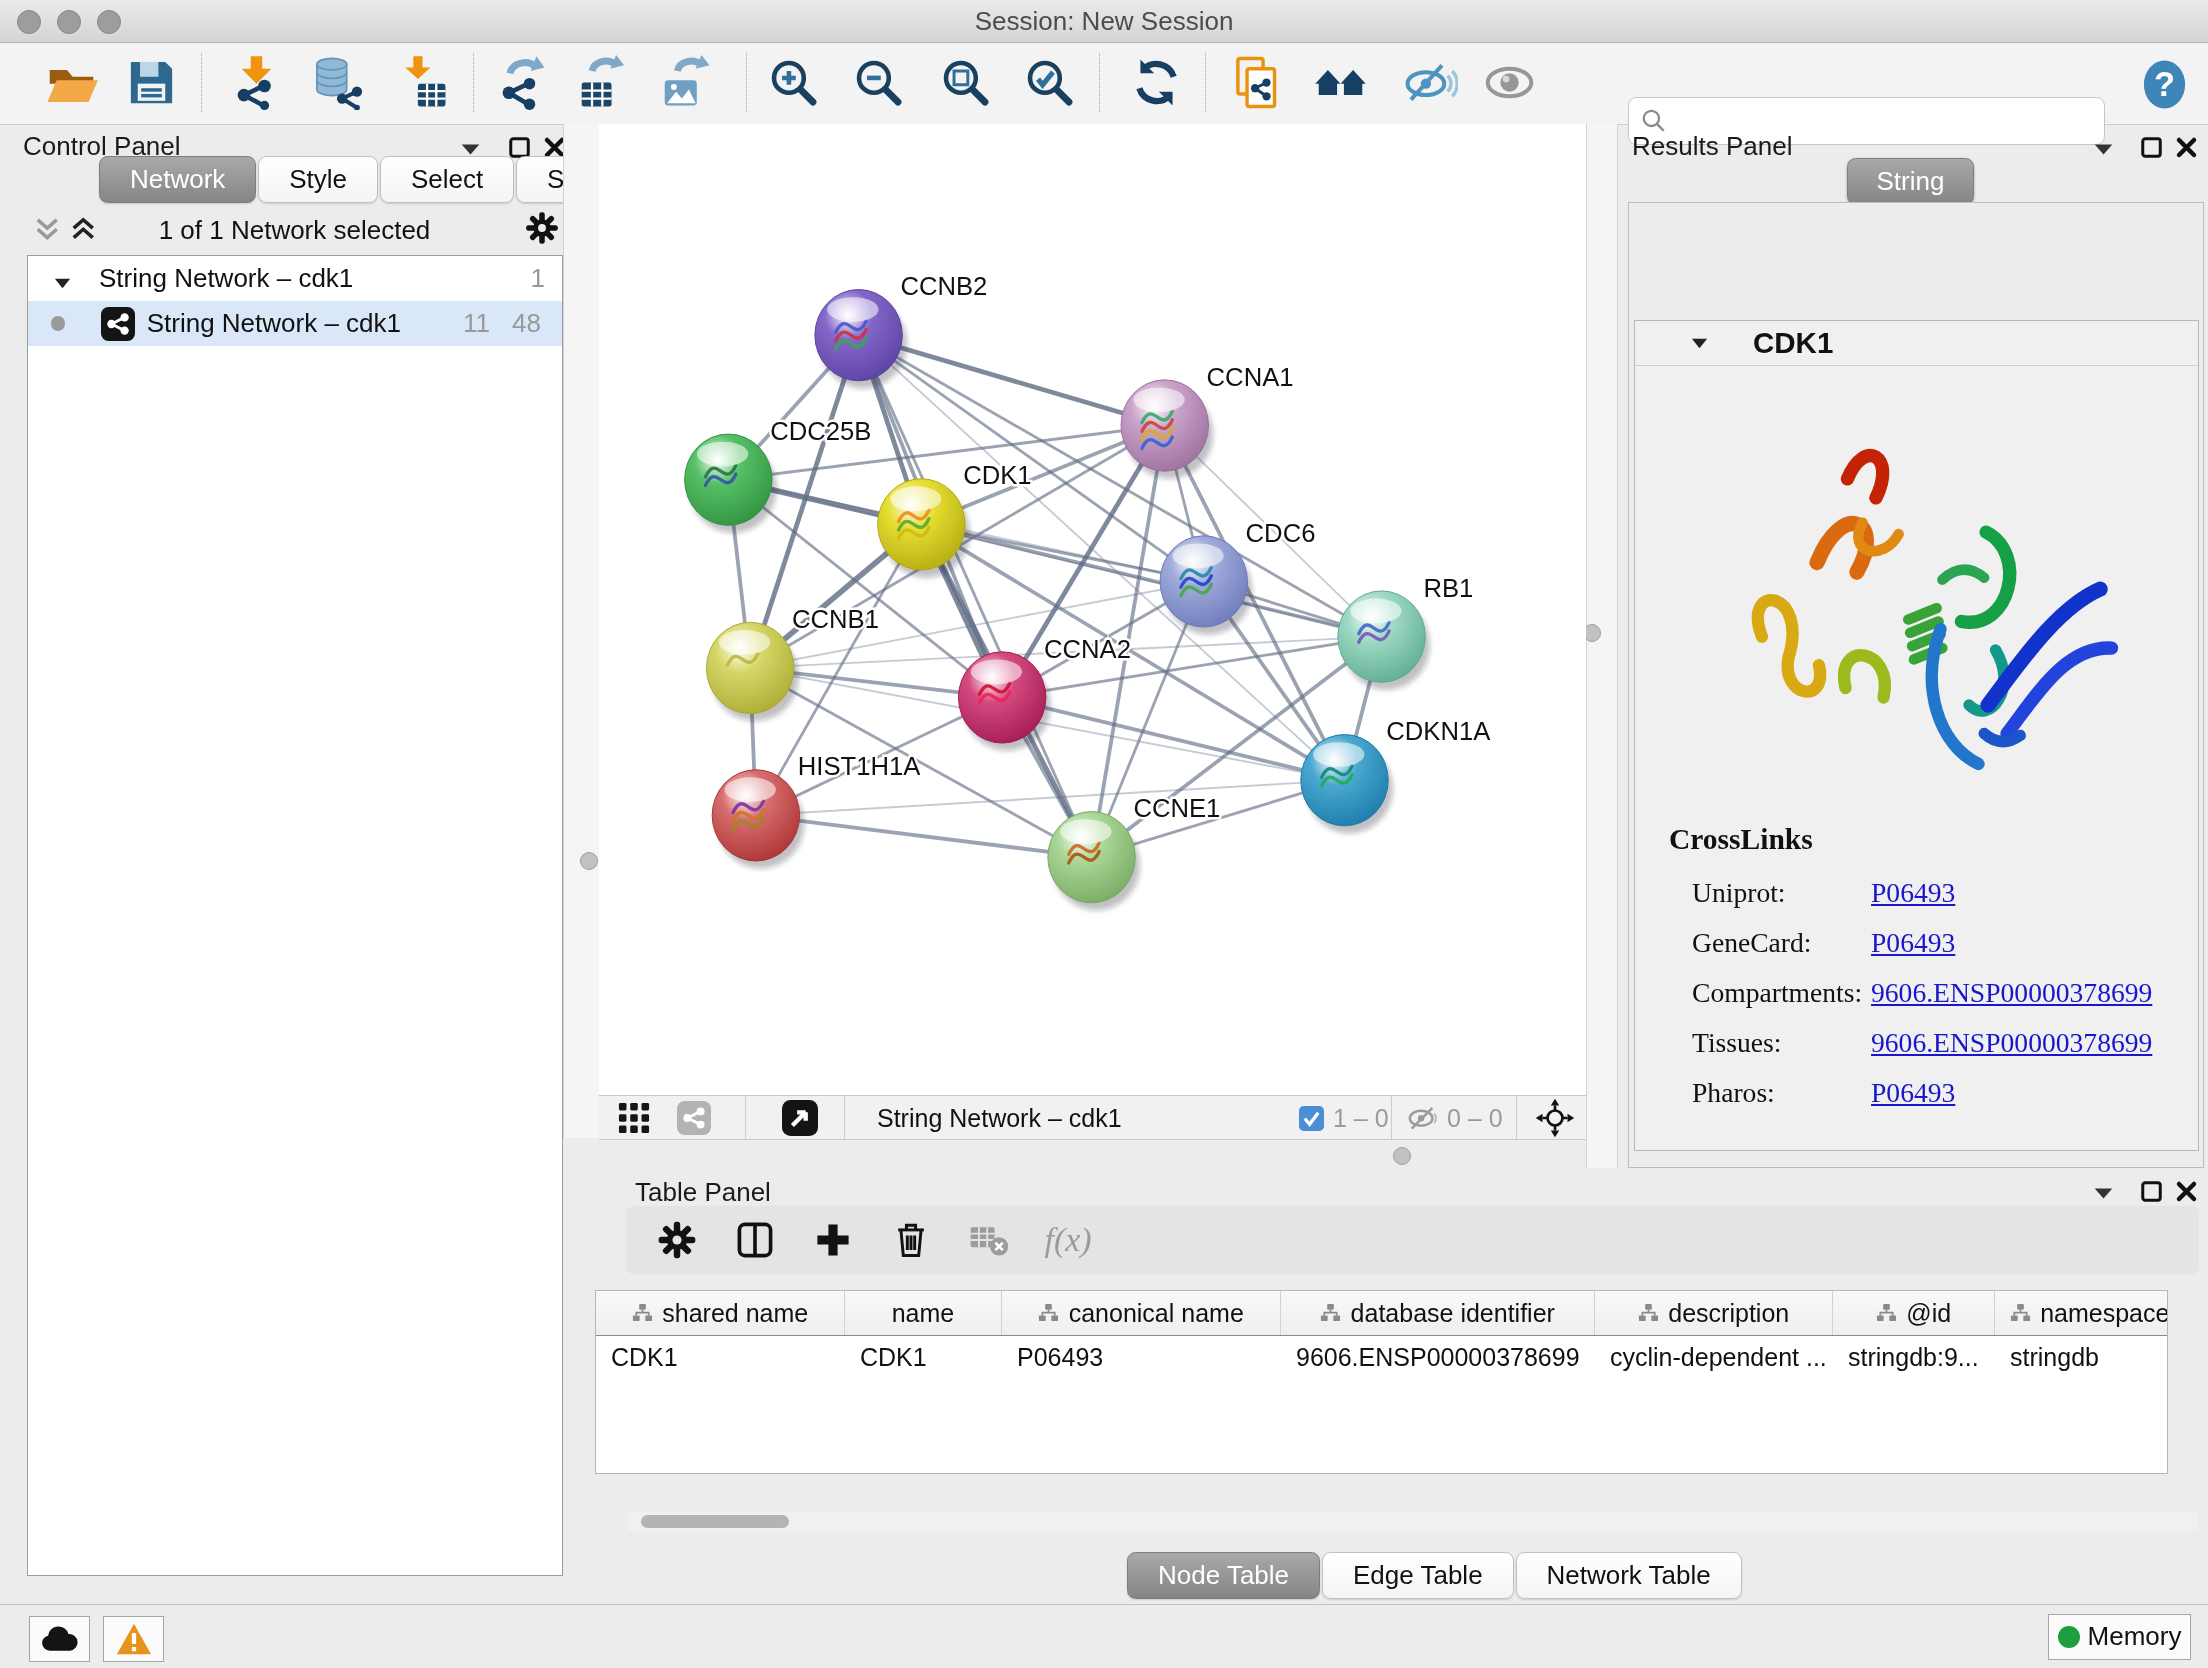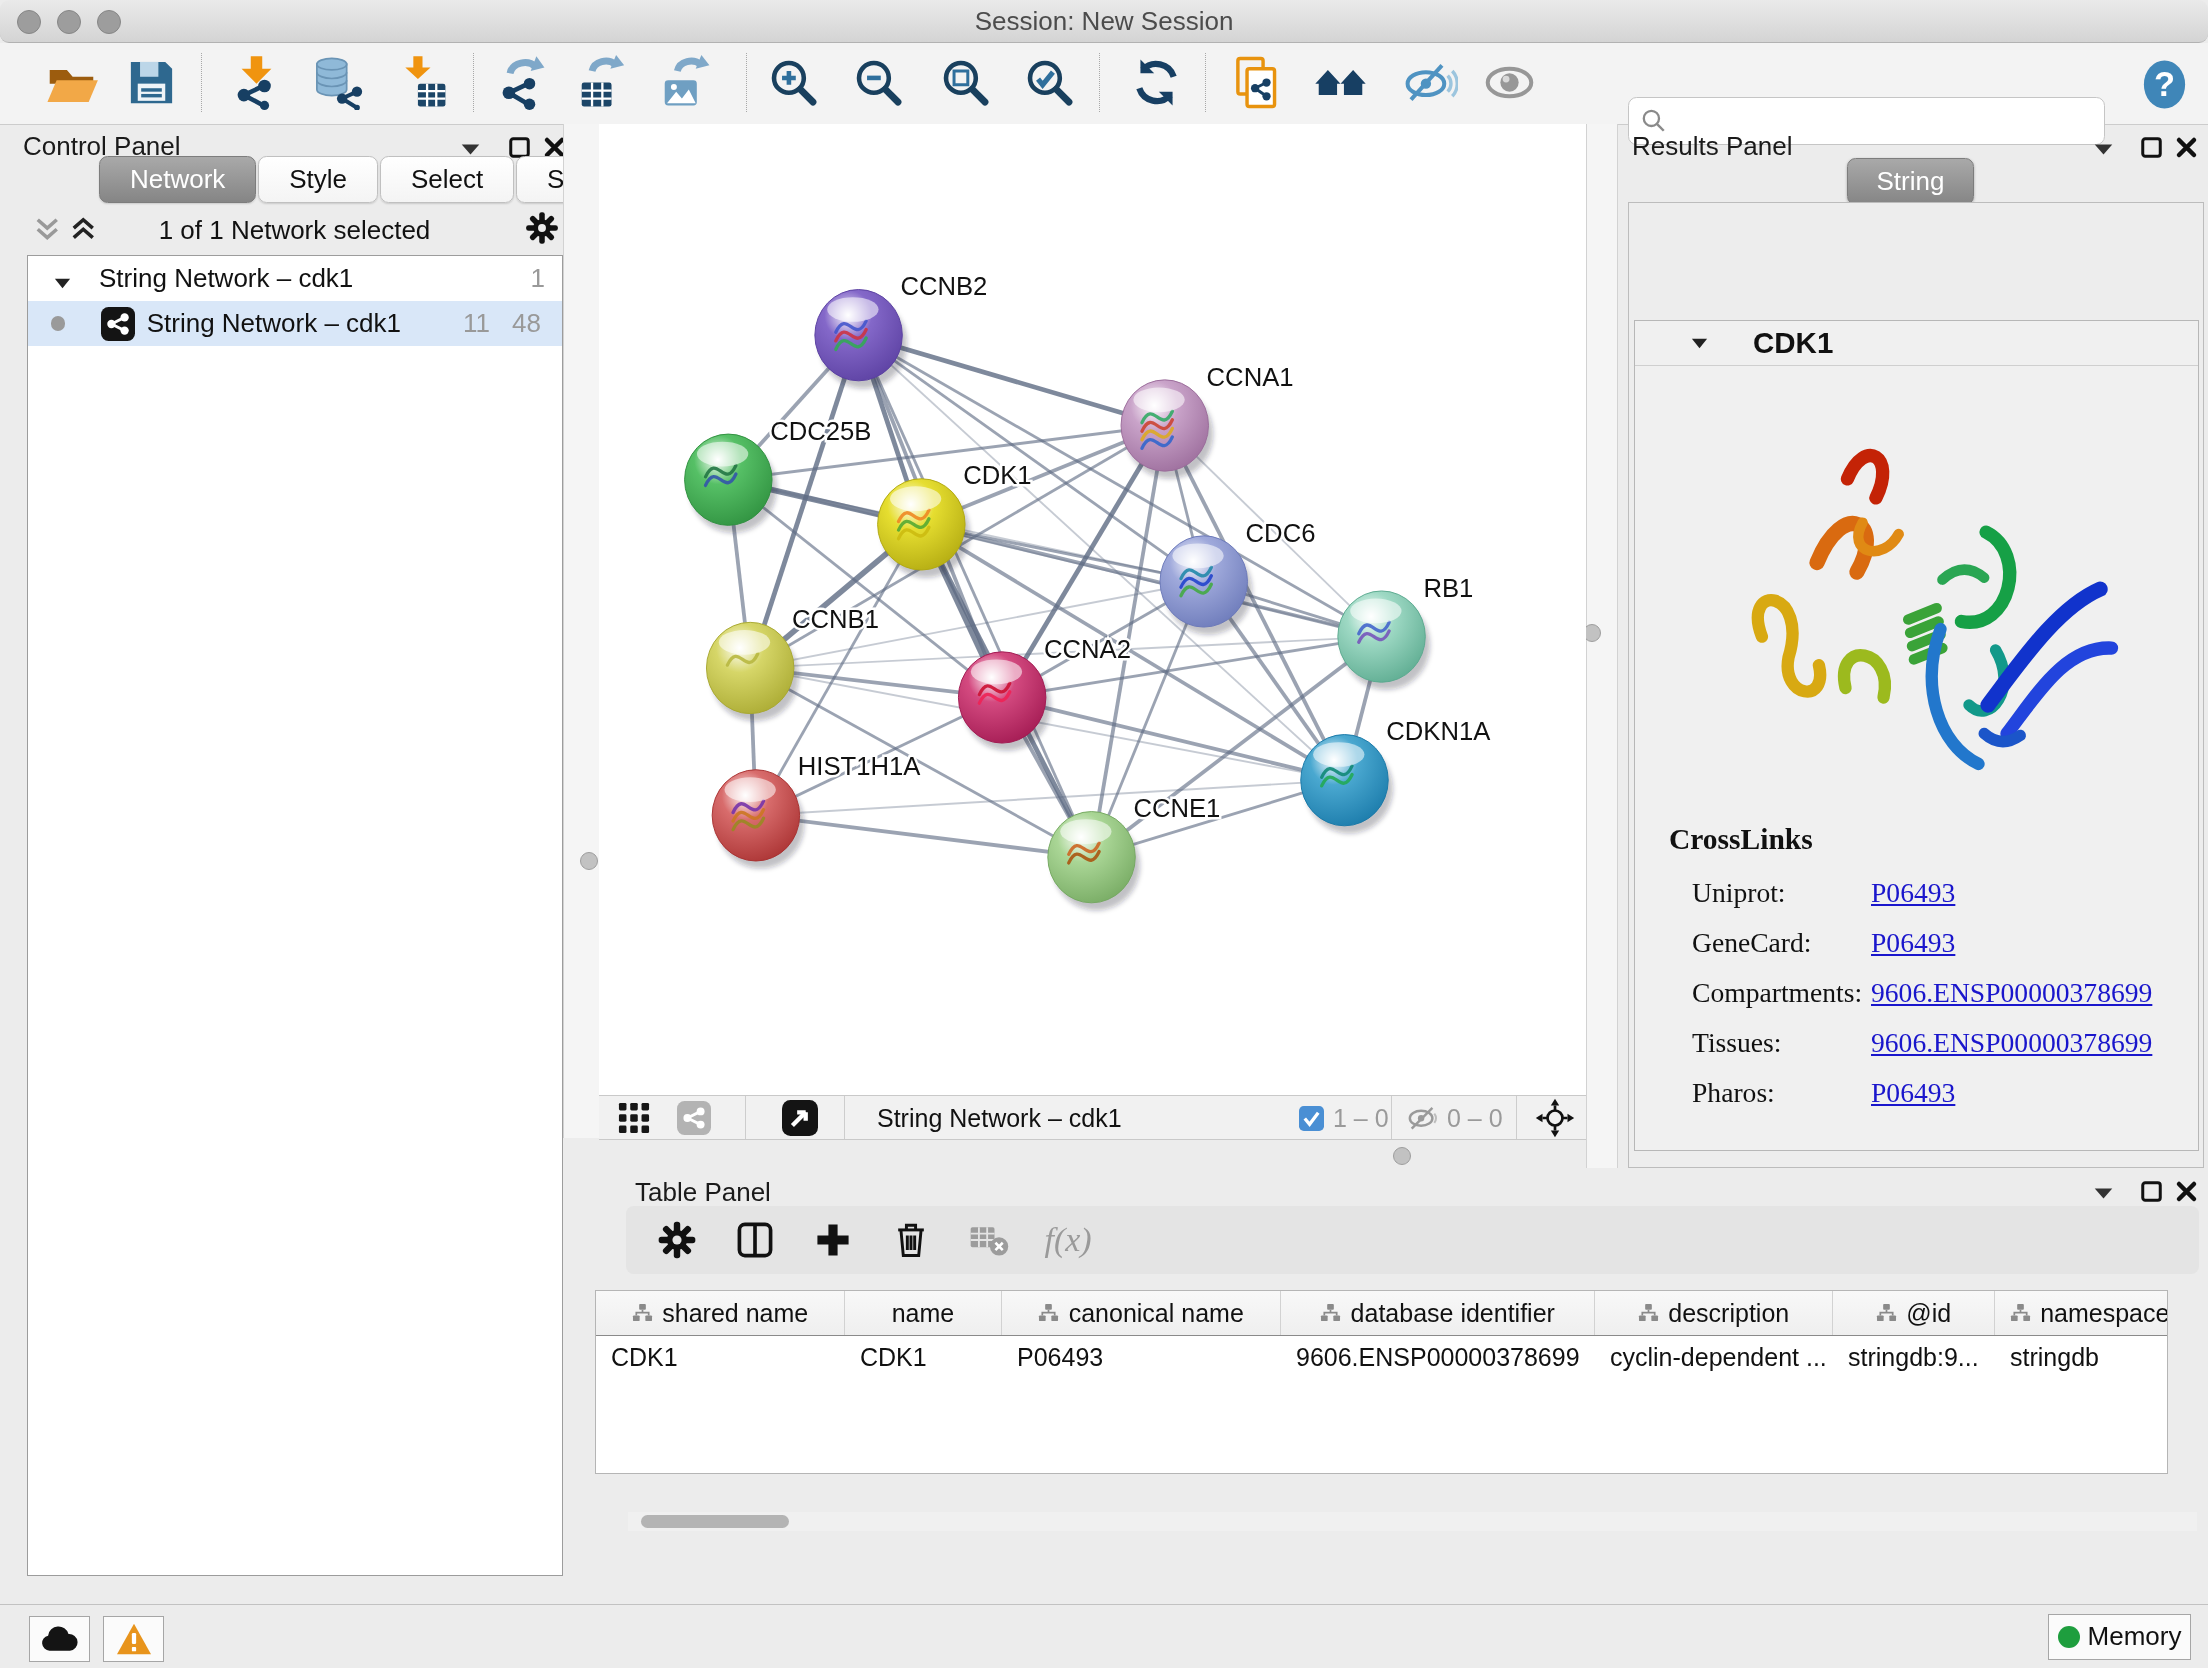--- a/index.html
+++ b/index.html
@@ -7,7 +7,7 @@
        font-family:"Liberation Sans",sans-serif;overflow:hidden;color:#111;}
   
   .titlebar{position:absolute;left:0;top:0;width:2208px;height:42px;
-    background:linear-gradient(#eaeaea,#d4d4d4);border-bottom:1px solid #b2b2b2;border-radius:9px;}
+    background:linear-gradient(#eaeaea,#d4d4d4);border-bottom:1px solid #b2b2b2;}
   .traffic{position:absolute;left:17px;top:9.5px;display:flex;gap:16px;}
   .tl{width:22px;height:22px;border-radius:50%;background:#9d9d9d;border:1px solid #878787;}
   .win-title{text-align:center;line-height:42px;font-size:26px;color:#4c4c4c;}

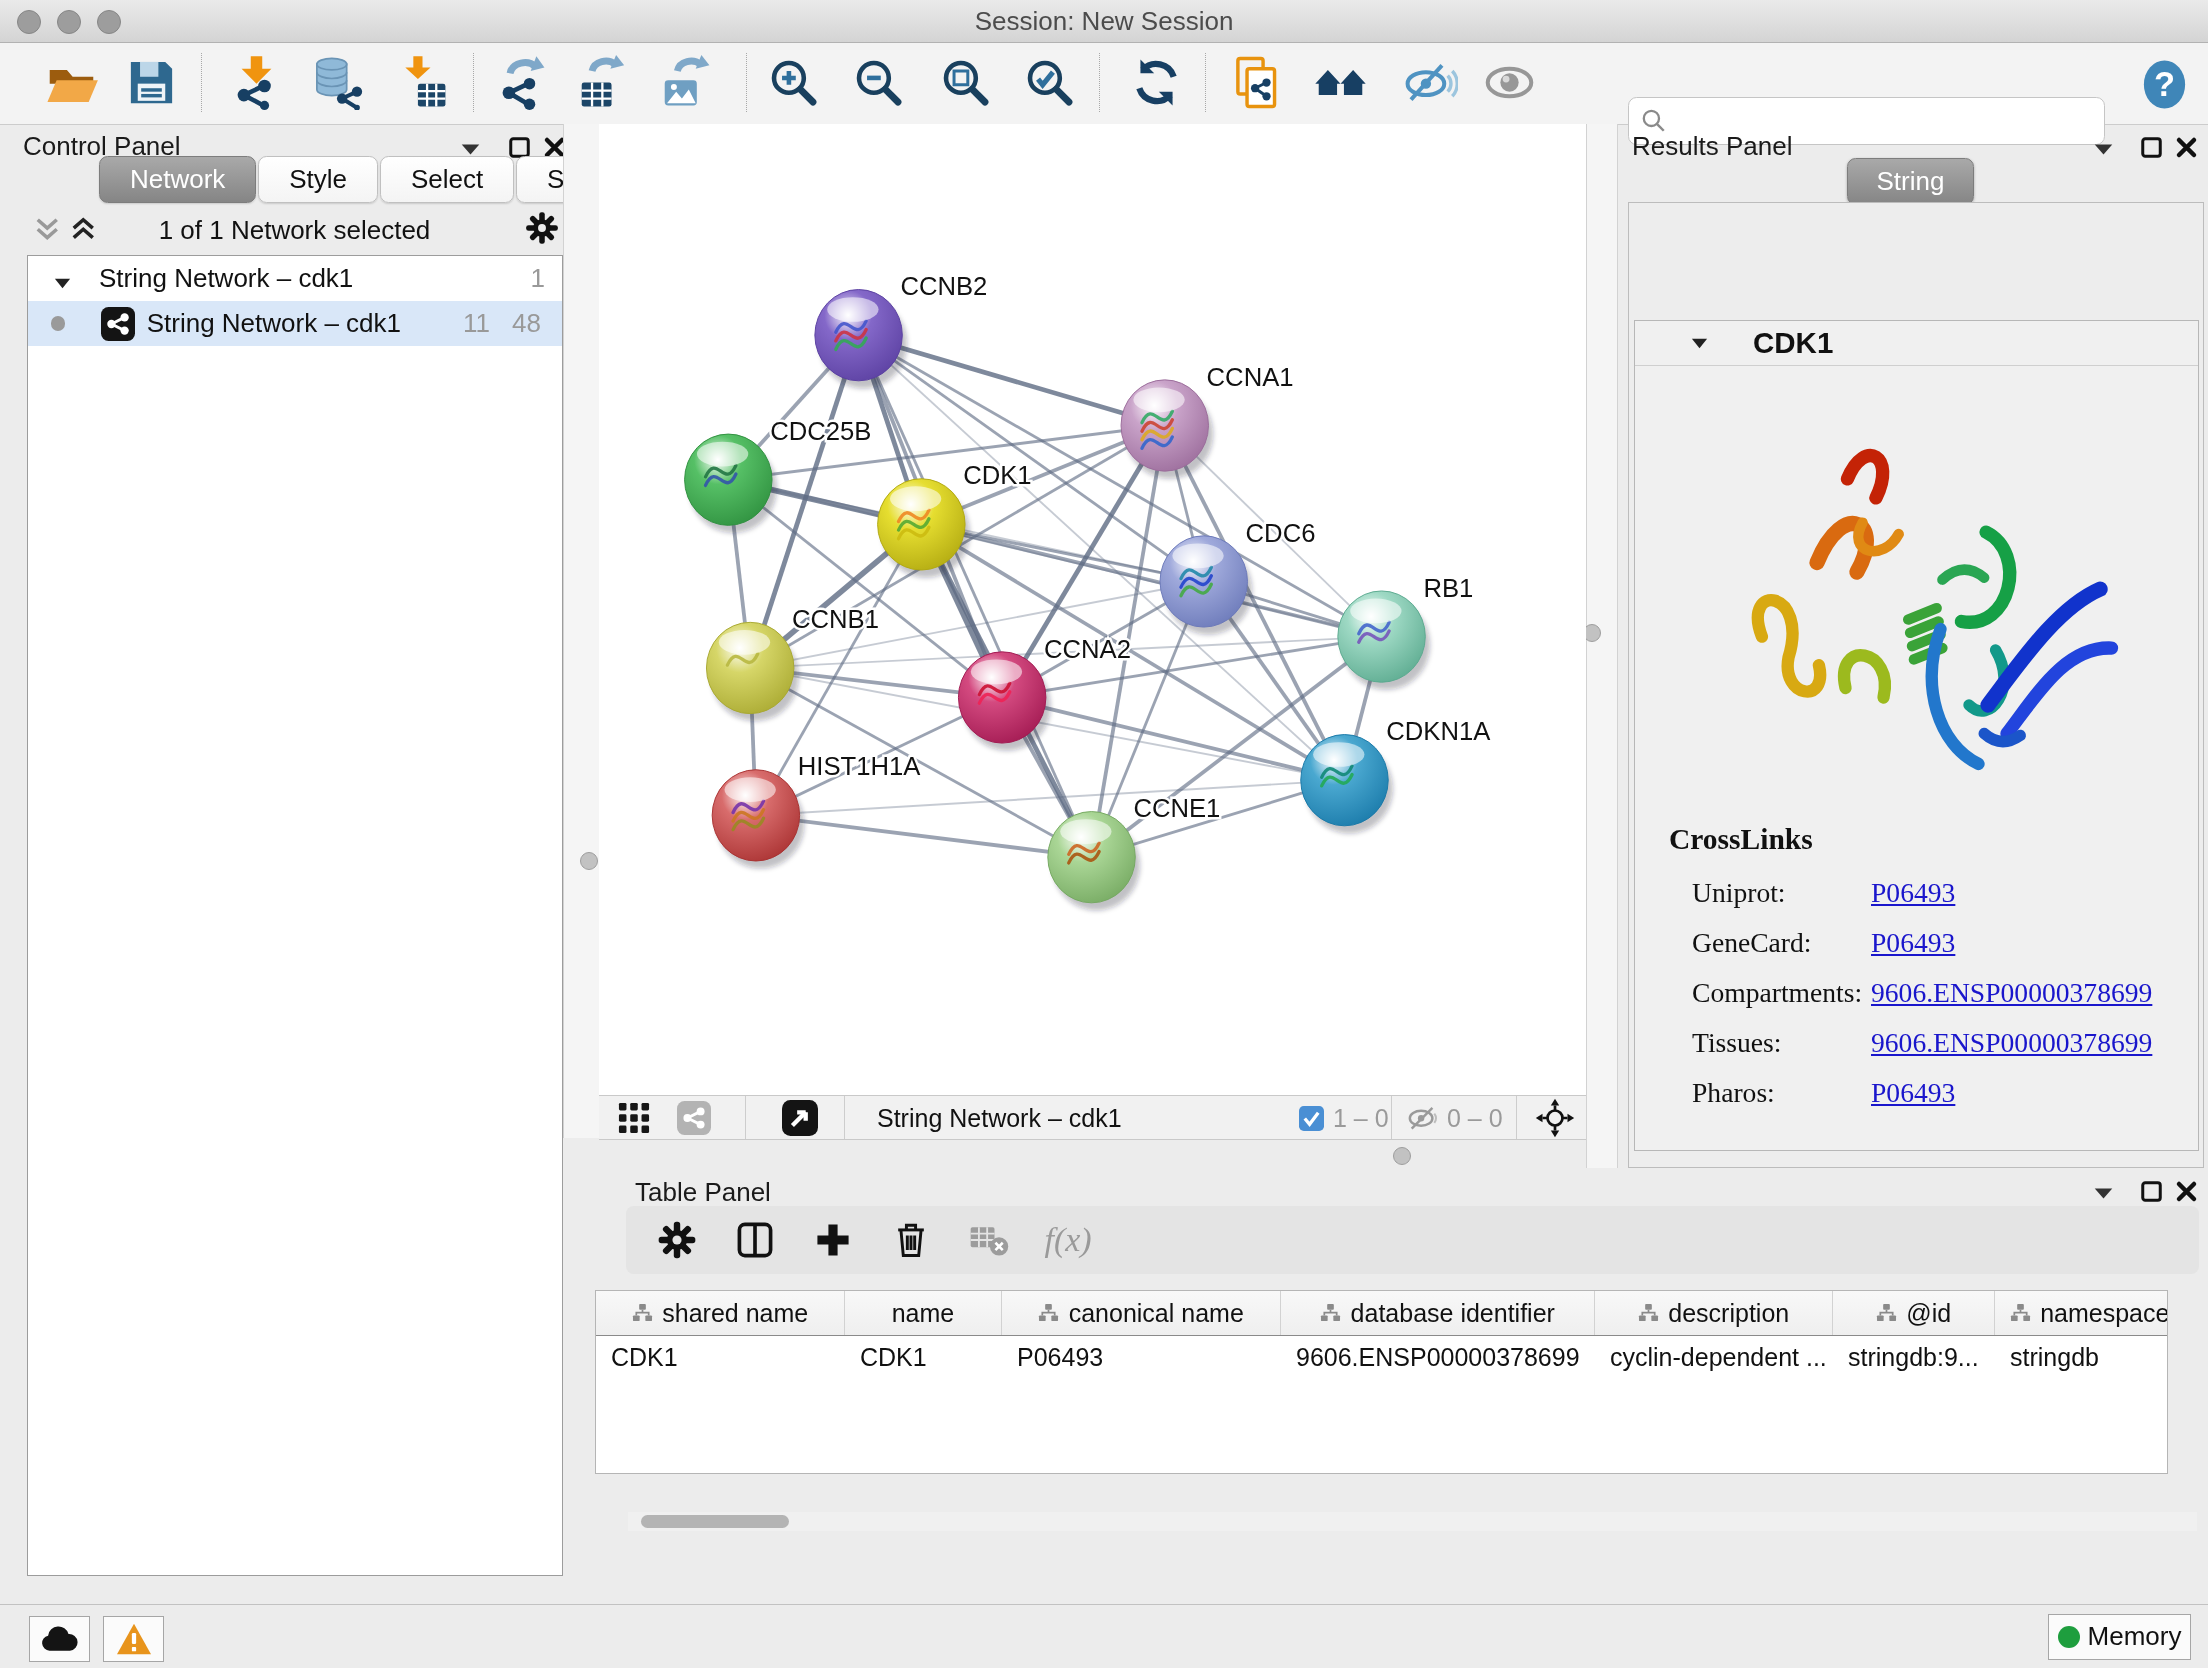--- a/index.html
+++ b/index.html
@@ -850,6 +850,11 @@
     <div class="tp-thumb"></div>
   </div>
 
+  <div class="bottom-tabs" id="tp-tabs">
+      <span class="tab active">Node Table</span>
+      <span class="tab">Edge Table</span>
+      <span class="tab">Network Table</span>
+    </div>
 
   <div class="bottom-bar">
     <div class="sq-btn" style="left:28.5px">

